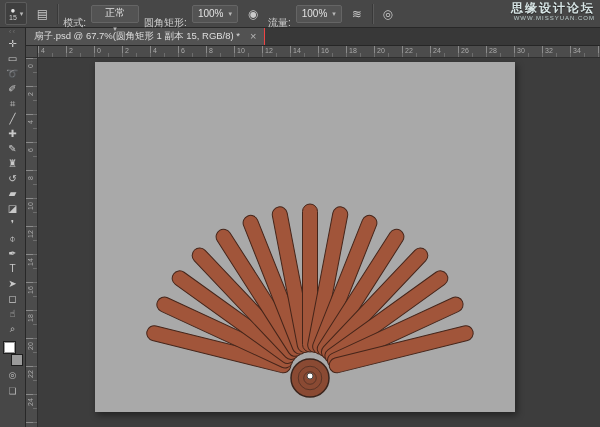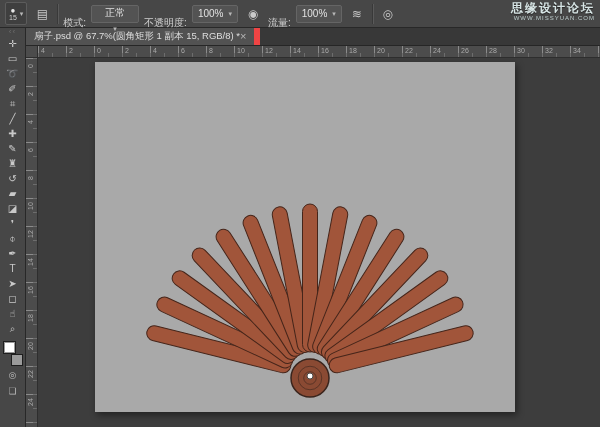--- a/index.html
+++ b/index.html
@@ -102,7 +102,7 @@
       <span class="arr">▾</span>
     </div>
 
-    <span class="opt-label">不透明度:</span>
+    <span class="opt-label">圆角矩形:</span>
     <div class="dd">
       <span>100%</span>
       <span class="arr">▾</span>

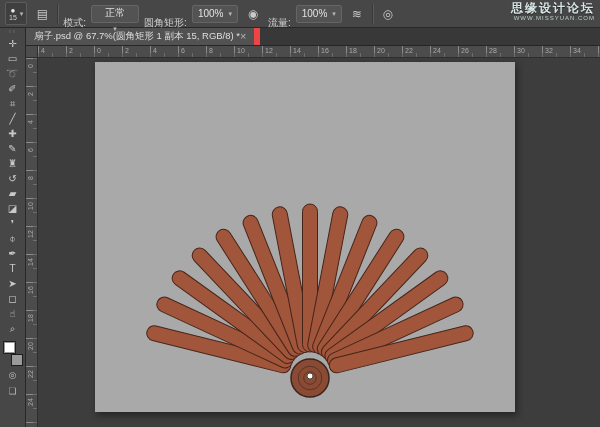--- a/index.html
+++ b/index.html
@@ -34,8 +34,8 @@
   
   .tab-bar{position:absolute;left:26px;top:28px;width:574px;height:18px;background:#383838;
     border-bottom:1px solid #262626;display:flex;}
-  .tab{background:#525252;color:#dedede;font-size:9.5px;display:flex;align-items:center;
-    padding:0 8px;border-right:6px solid #ef4444;white-space:nowrap;}
+  .tab{background:#525252;color:#dedede;font-size:9.5px;display:flex;align-items:center;gap:10px;
+    padding:0 8px;border-right:1px solid #ef4444;white-space:nowrap;}
   .tab-close{color:#b5b5b5;font-size:11px;line-height:1;}
 
   

